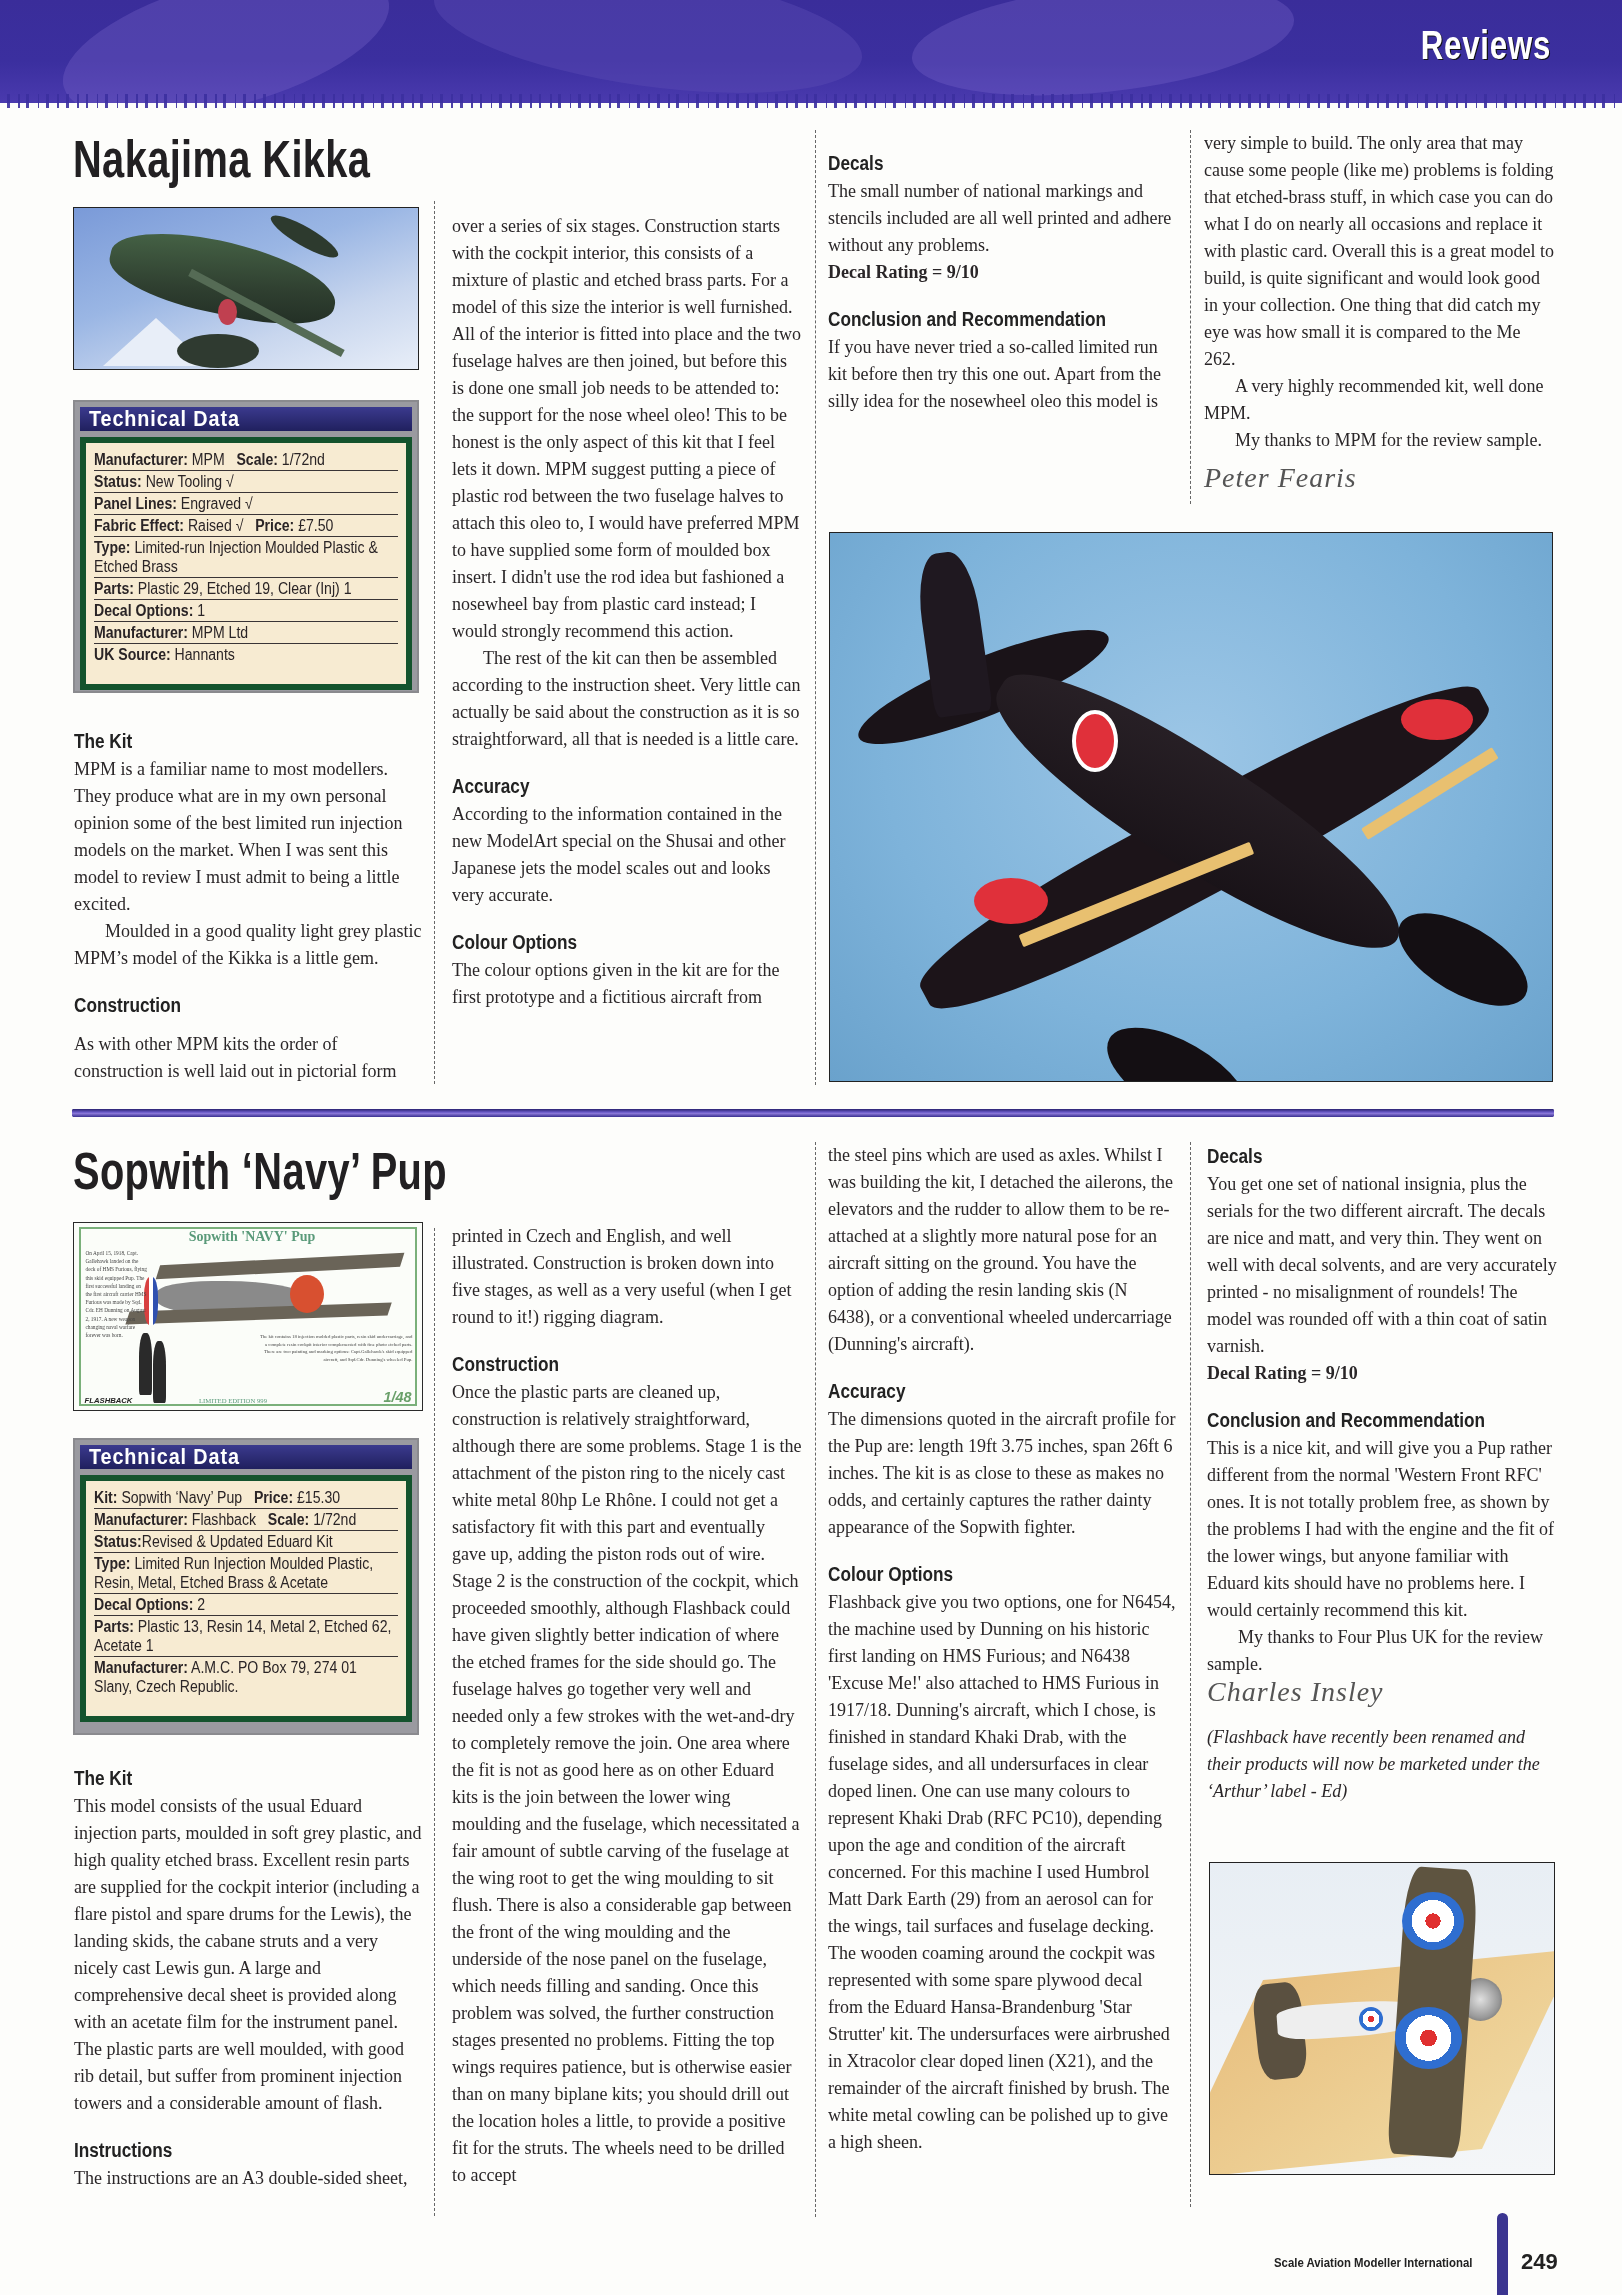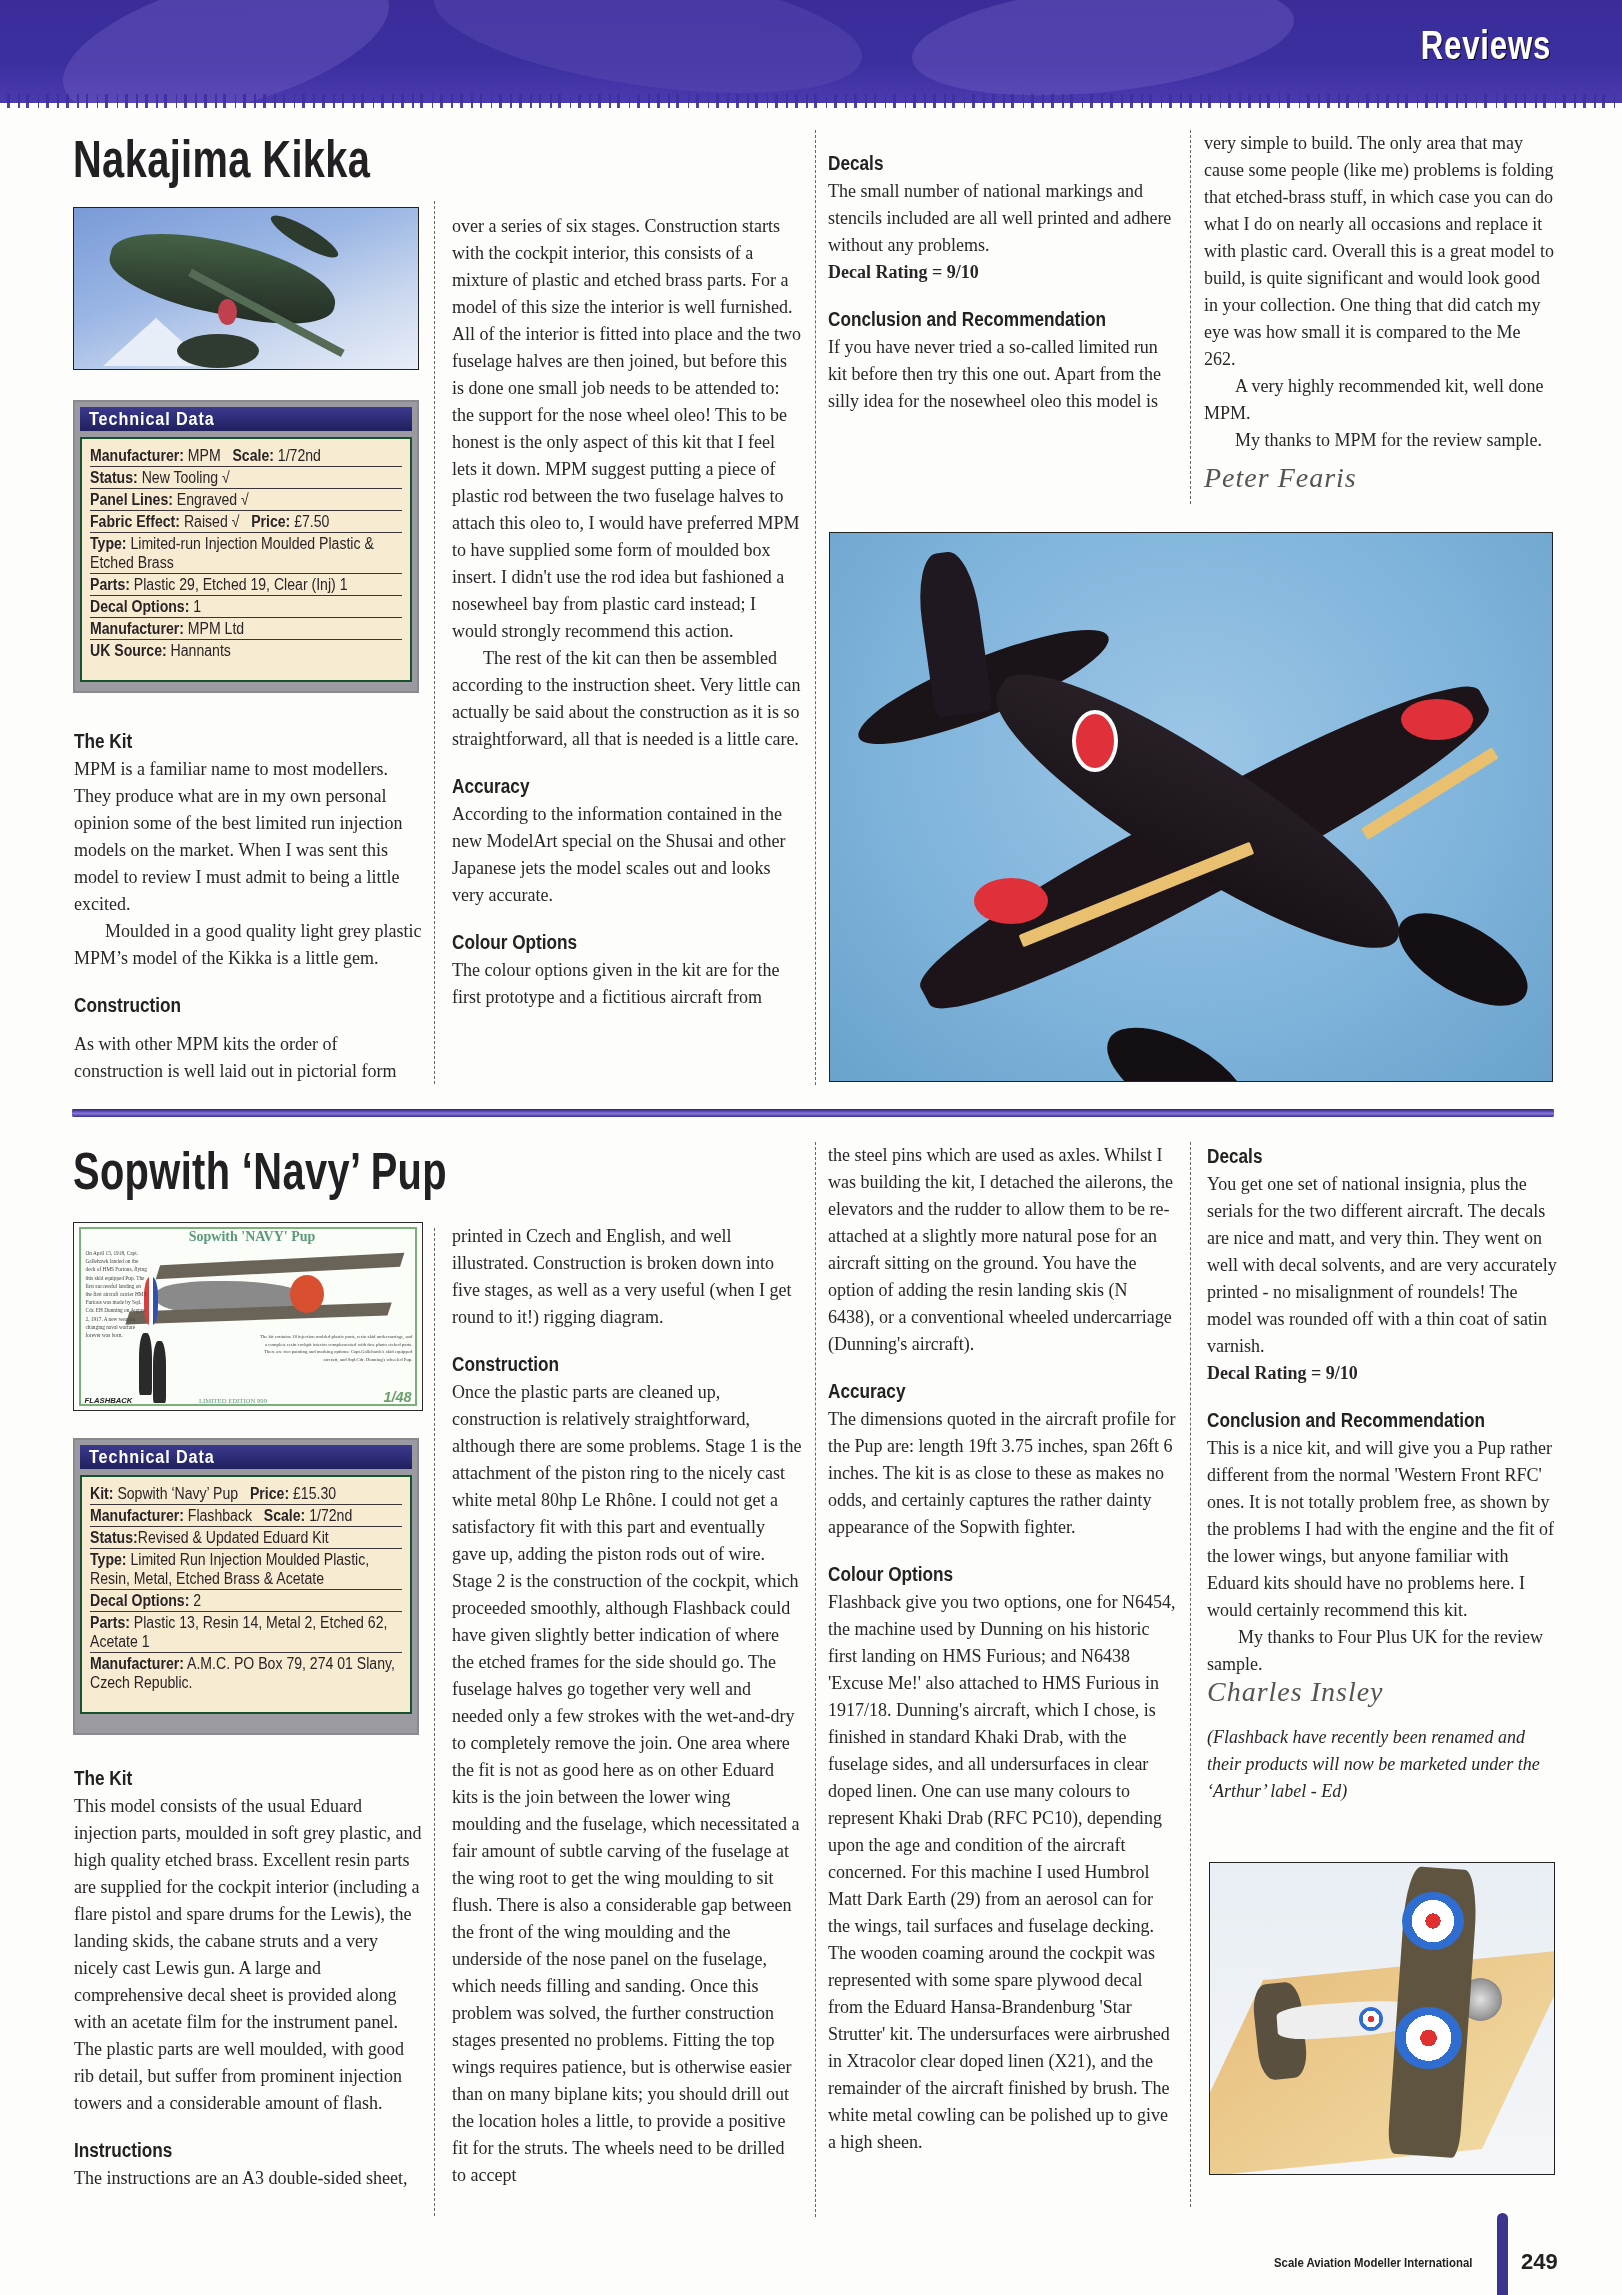--- a/index.html
+++ b/index.html
@@ -118,7 +118,7 @@
   }
   .techbox .tb-head {
     background: linear-gradient(180deg, #3b3a8e 0%, #20205e 100%);
-    color: #fff; font-weight: bold; font-size: 18px; padding: 1.9px 9.6px; letter-spacing: 1px;
+    color: #fff; font-weight: bold; font-size: 22px; padding: 1.9px 9.6px; letter-spacing: 1px;
     height: 24px; line-height: 20px;
   }
   .techbox .tb-head span { display:inline-block; transform: scaleX(0.9); transform-origin:left center; }

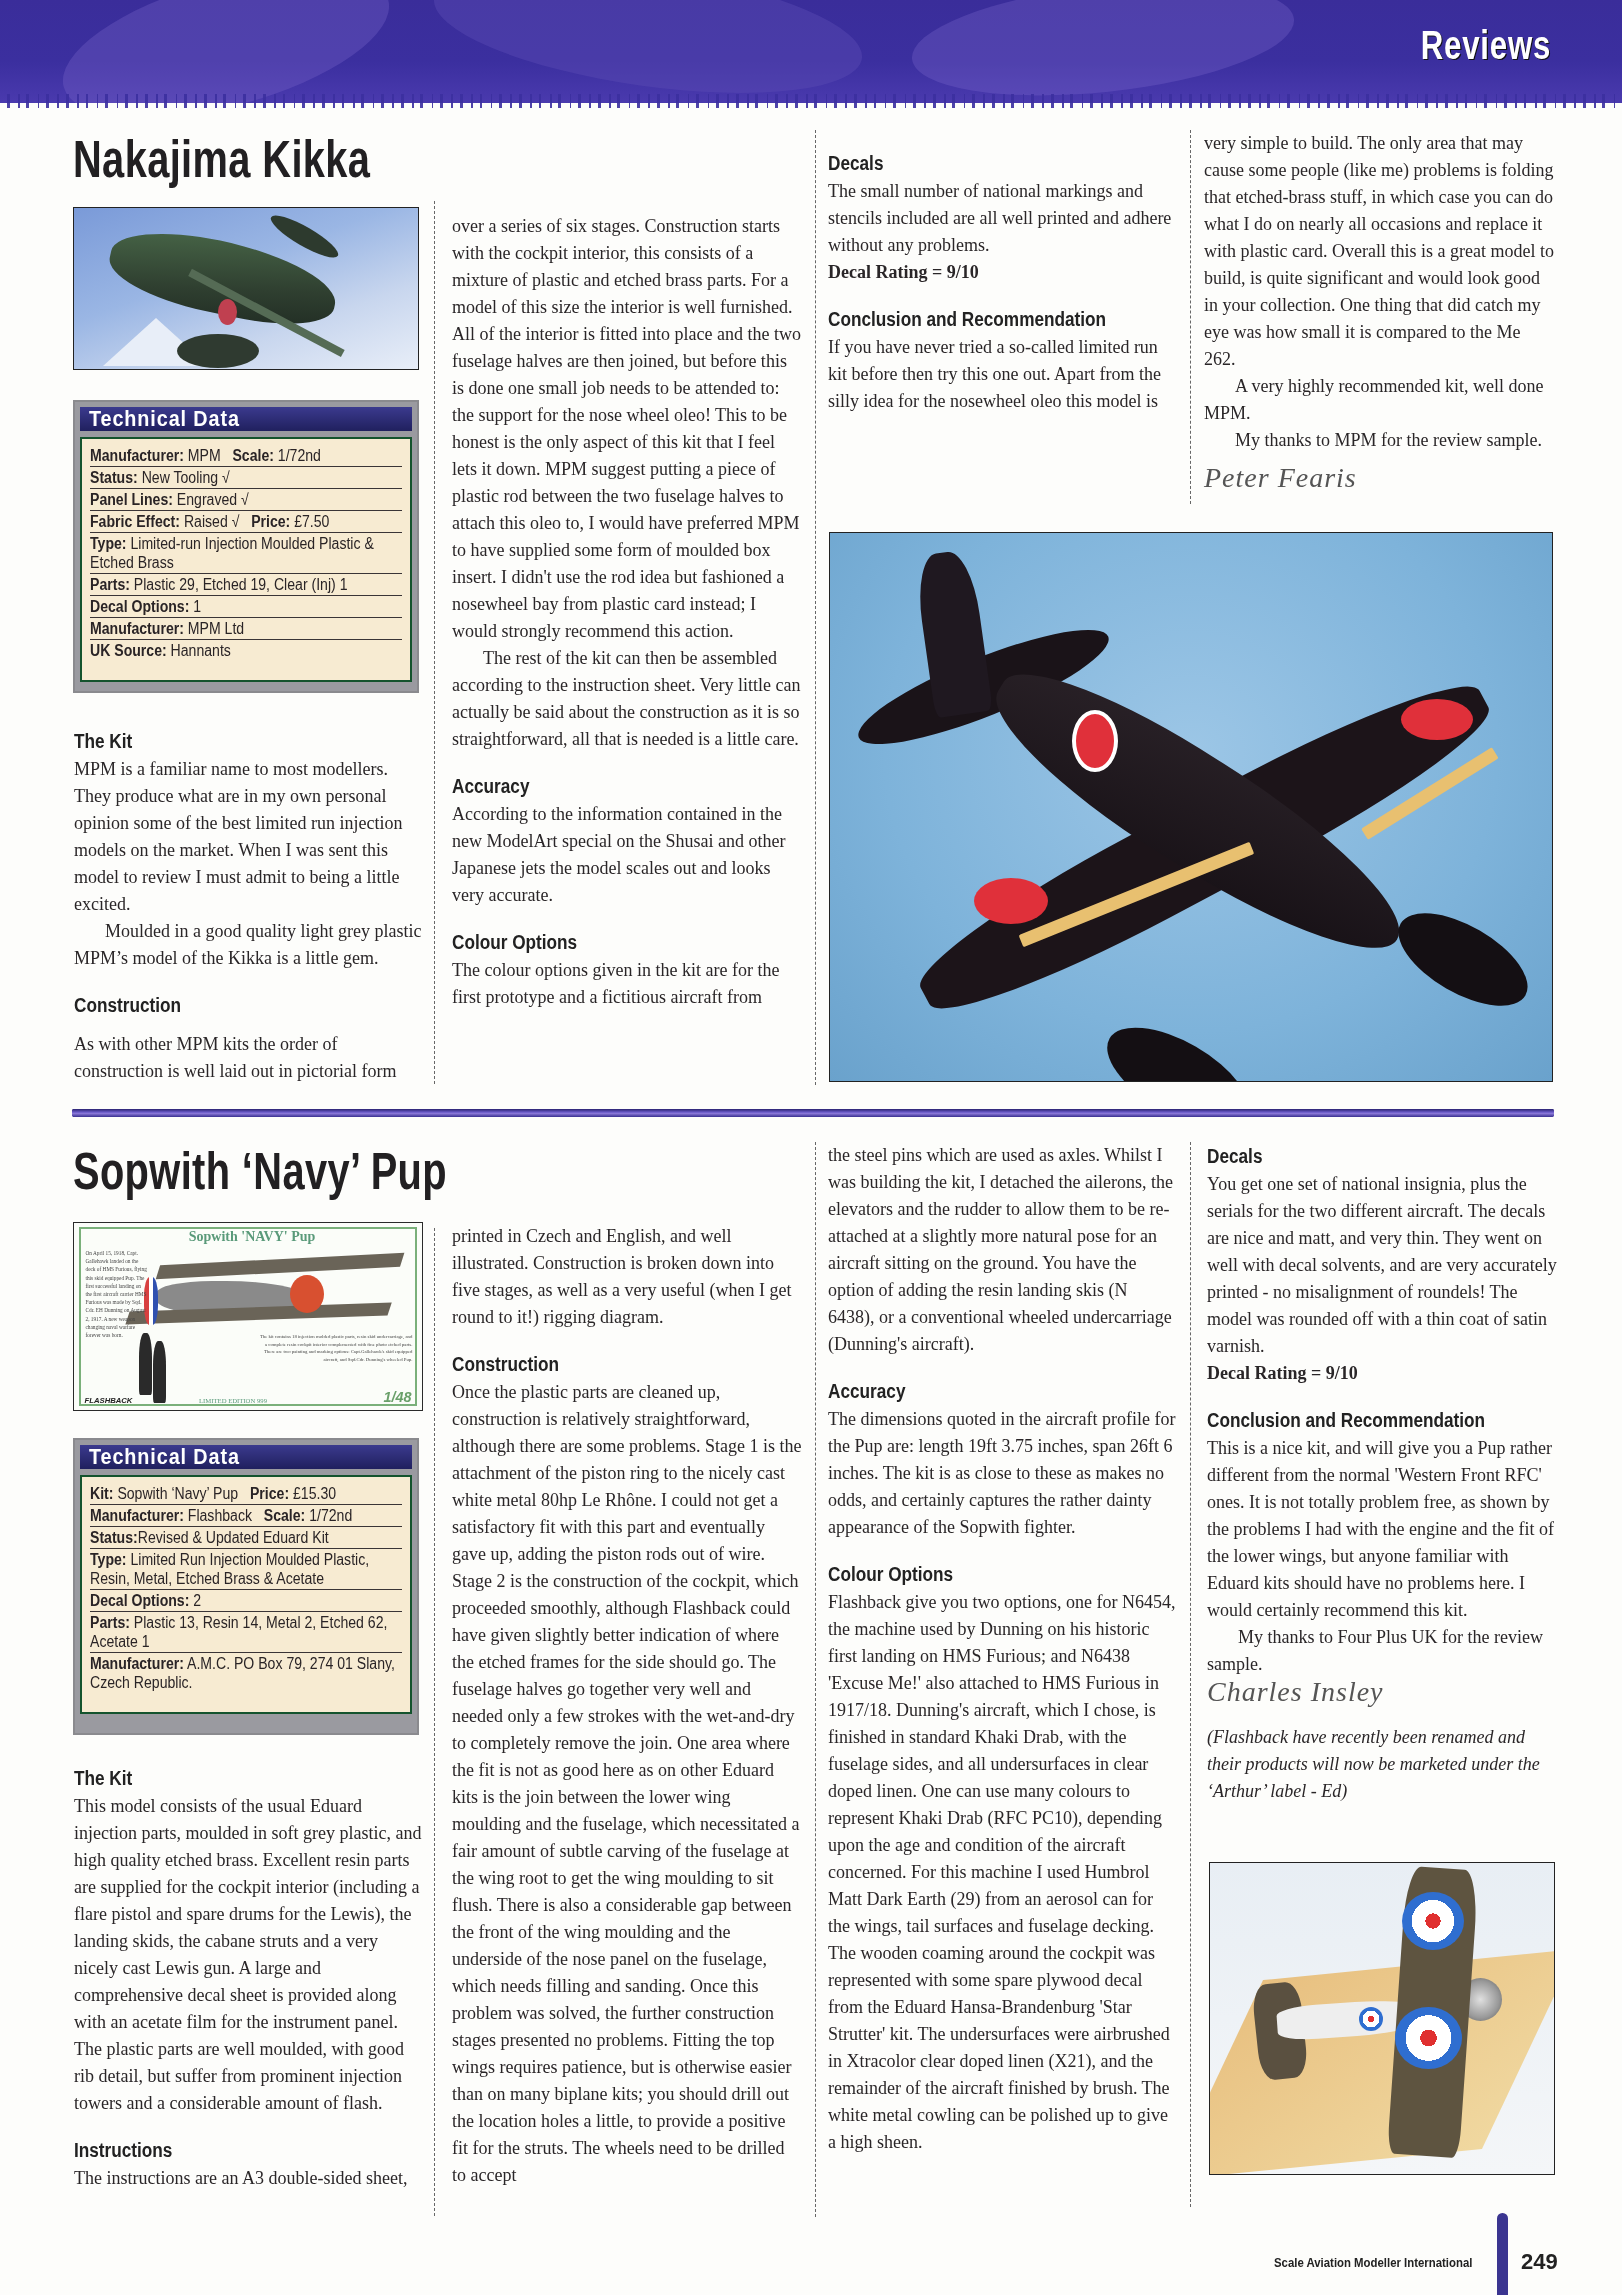--- a/index.html
+++ b/index.html
@@ -123,7 +123,7 @@
   }
   .techbox .tb-head span { display:inline-block; transform: scaleX(0.9); transform-origin:left center; }
   .techbox .tb-body {
-    margin-top: 5.8px; background: #f7ebd2; padding: 6.7px 8.6px 19px 8.6px; border: 2px solid #14532d;
+    margin-top: 5.8px; background: #f7ebd2; padding: 6.7px 8.6px 19px 8.6px; border: 6px solid #14532d;
   }
   .tb-row { border-bottom: 1px solid #3a3436; padding: 1px 0; font-size: 16px; line-height: 19px; color: #2a2426; }
   .tb-row:last-child { border-bottom: none; }

